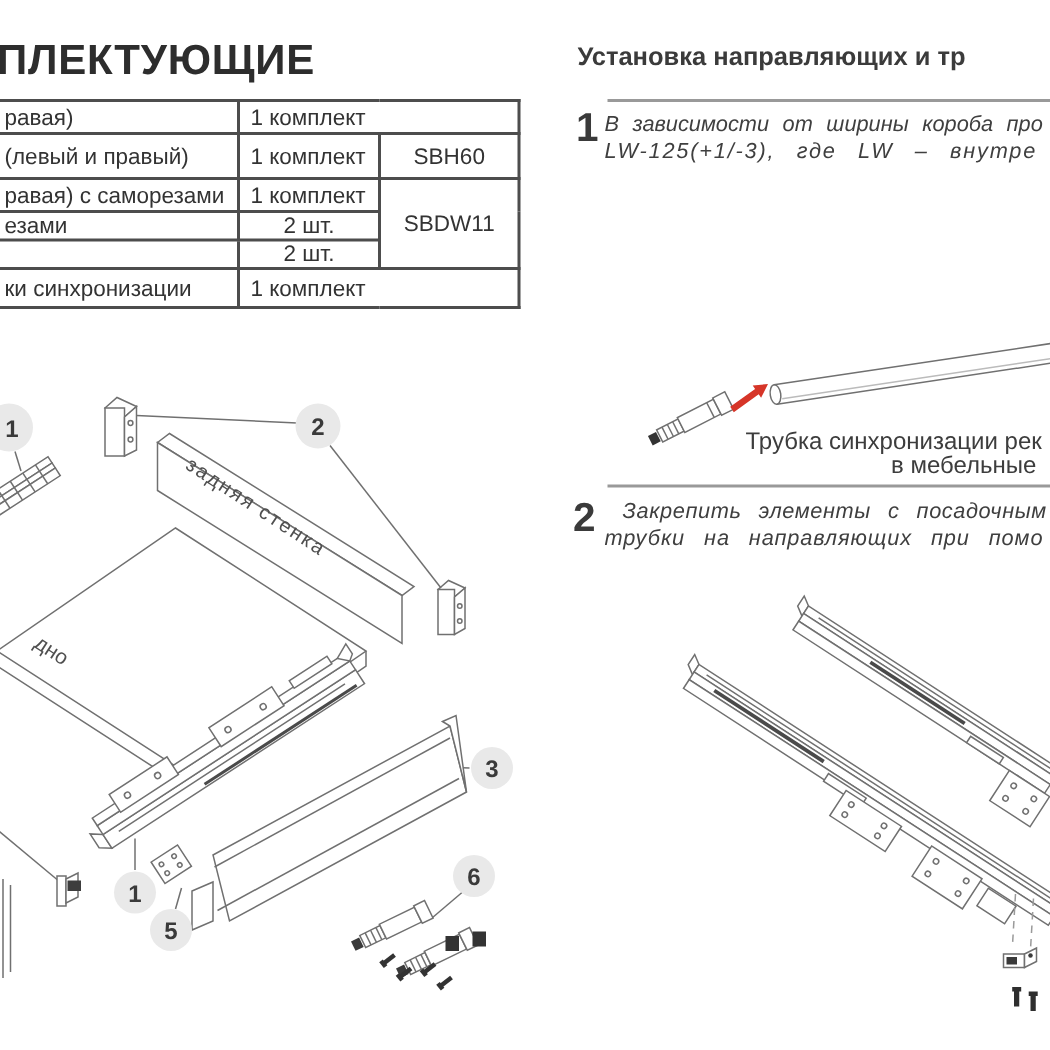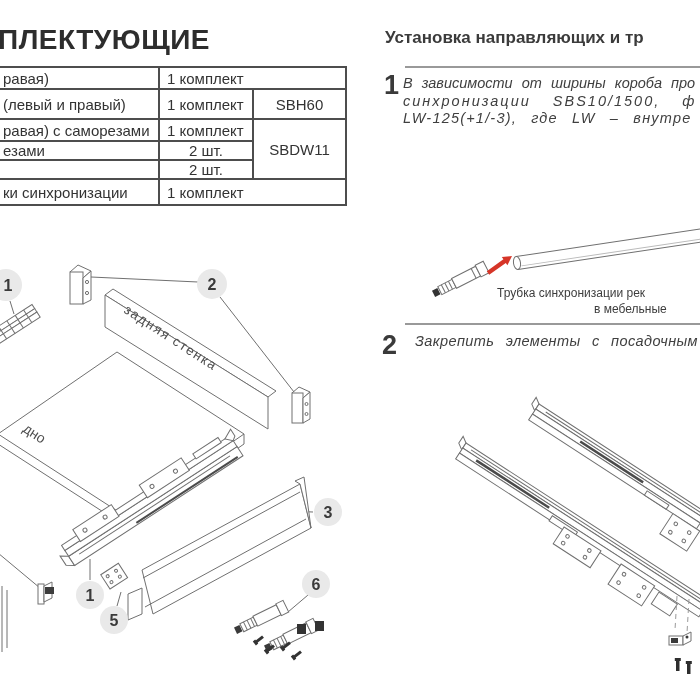--- a/index.html
+++ b/index.html
@@ -250,7 +250,6 @@
 <div class="abs stepnum" id="s1num">1</div>
 <div class="abs steptext" id="s1text">
   <div class="j1">В зависимости от ширины короба про</div>
-  <div class="j2">синхронизации SBS10/1500, ф</div>
   <div class="j3">LW-125(+1/-3), где LW – внутре</div>
 </div>
 

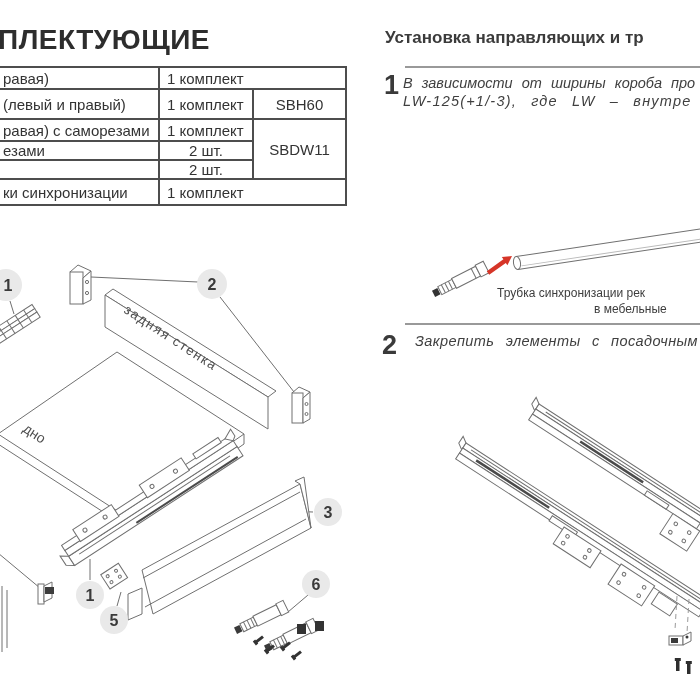--- a/index.html
+++ b/index.html
@@ -33,7 +33,7 @@
   .j4{letter-spacing:.1px;}
   .k1{word-spacing:7px;letter-spacing:.4px;margin-left:12px;}
   .k2{word-spacing:8px;letter-spacing:.6px;}
-  .cap{font-size:12px;color:#3d3d3d;white-space:nowrap;}
+  .cap{font-size:16px;color:#3d3d3d;white-space:nowrap;}
   #cap1{left:497px;top:286px;} #cap2{left:594px;top:302px;}
   svg{position:absolute;overflow:hidden;}
   #left-diagram{left:0;top:245px;}

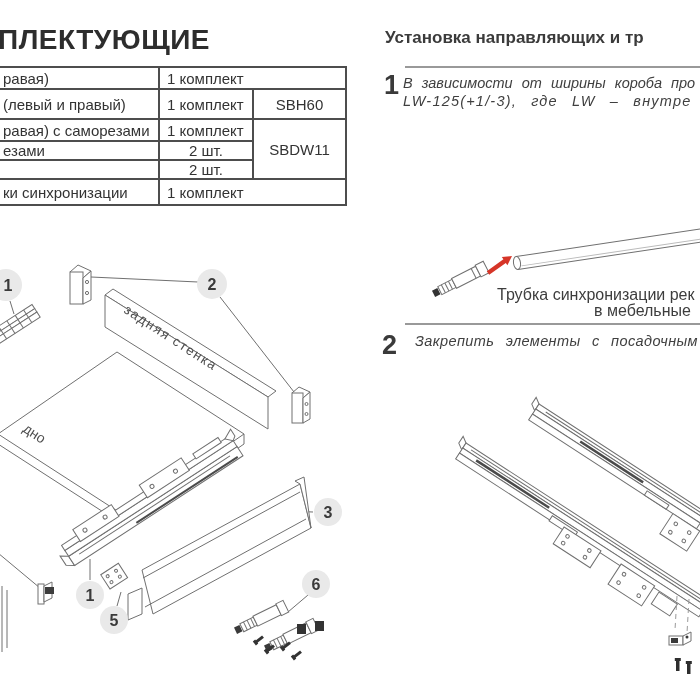--- a/index.html
+++ b/index.html
@@ -283,6 +283,7 @@
 <div class="abs stepnum" id="s2num">2</div>
 <div class="abs steptext" id="s2text">
   <div class="k1">Закрепить элементы с посадочным</div>
+  <div class="k2">трубки на направляющих при помо</div>
 </div>
 
 <svg id="rails-diagram" width="270" height="312" viewBox="430 388 270 312">

